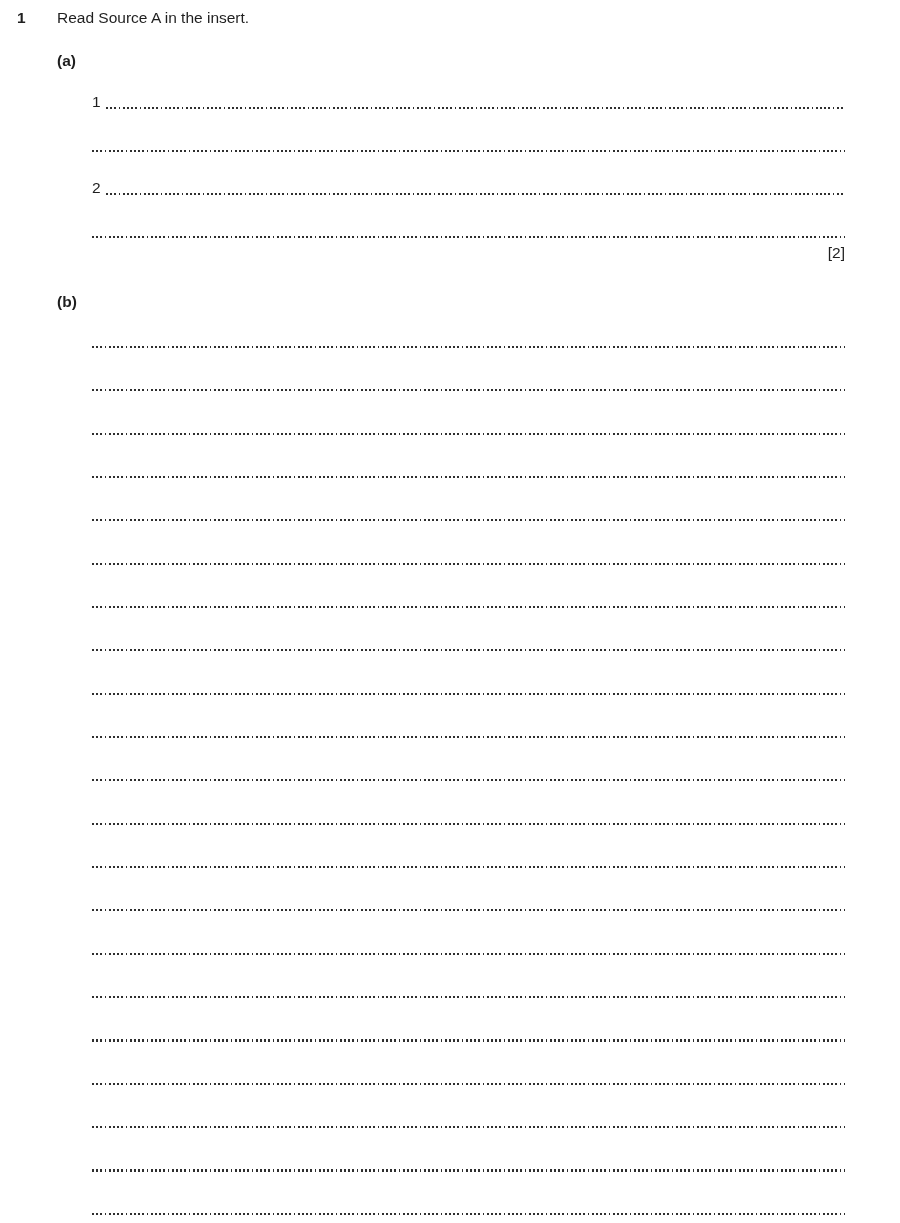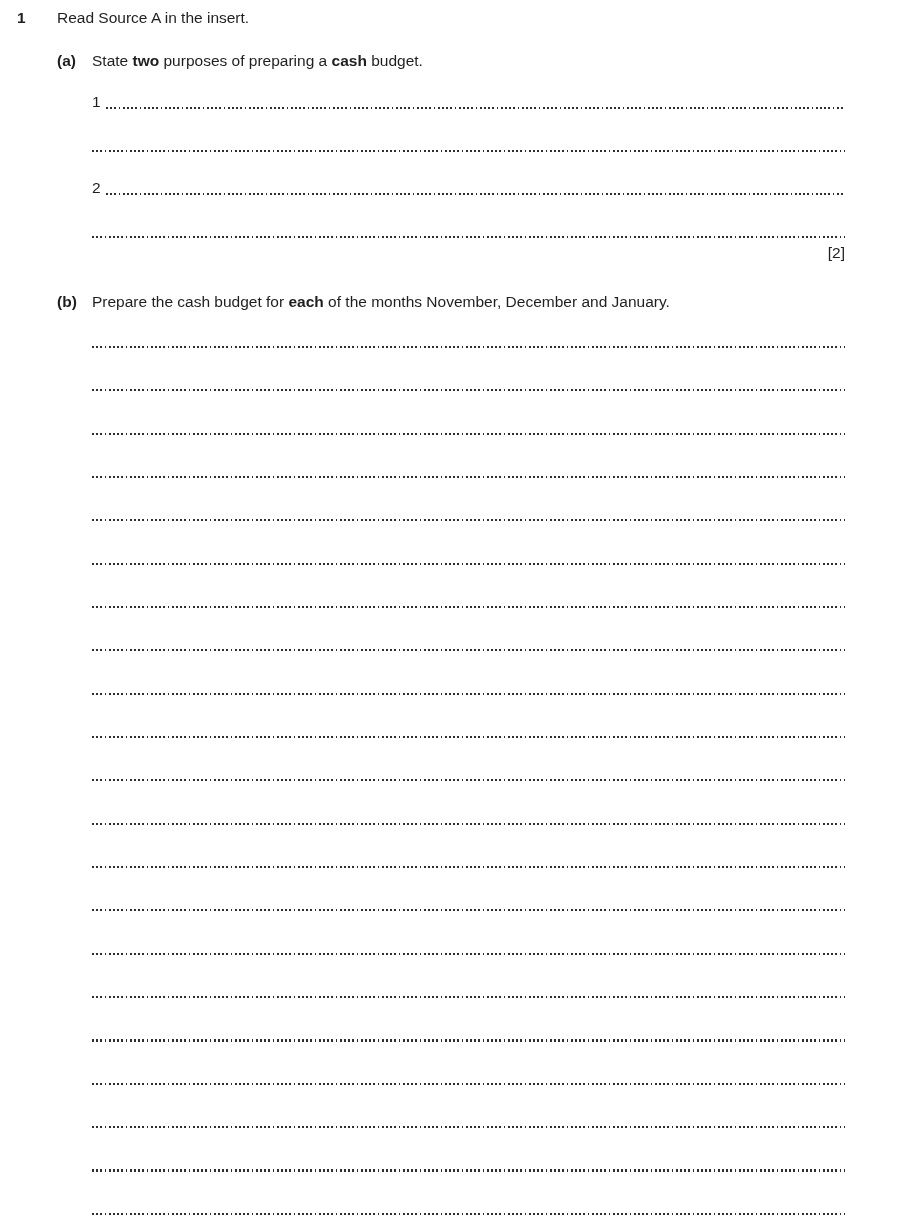--- a/index.html
+++ b/index.html
@@ -84,7 +84,6 @@
 
   <div class="part-row part-a-row">
     <div class="part-label">(a)</div>
-    <div class="part-prompt"><span>State </span><b>two</b><span> purposes of preparing a </span><b>cash</b><span> budget.</span></div>
   </div>
 
   <div class="answers answers-a">

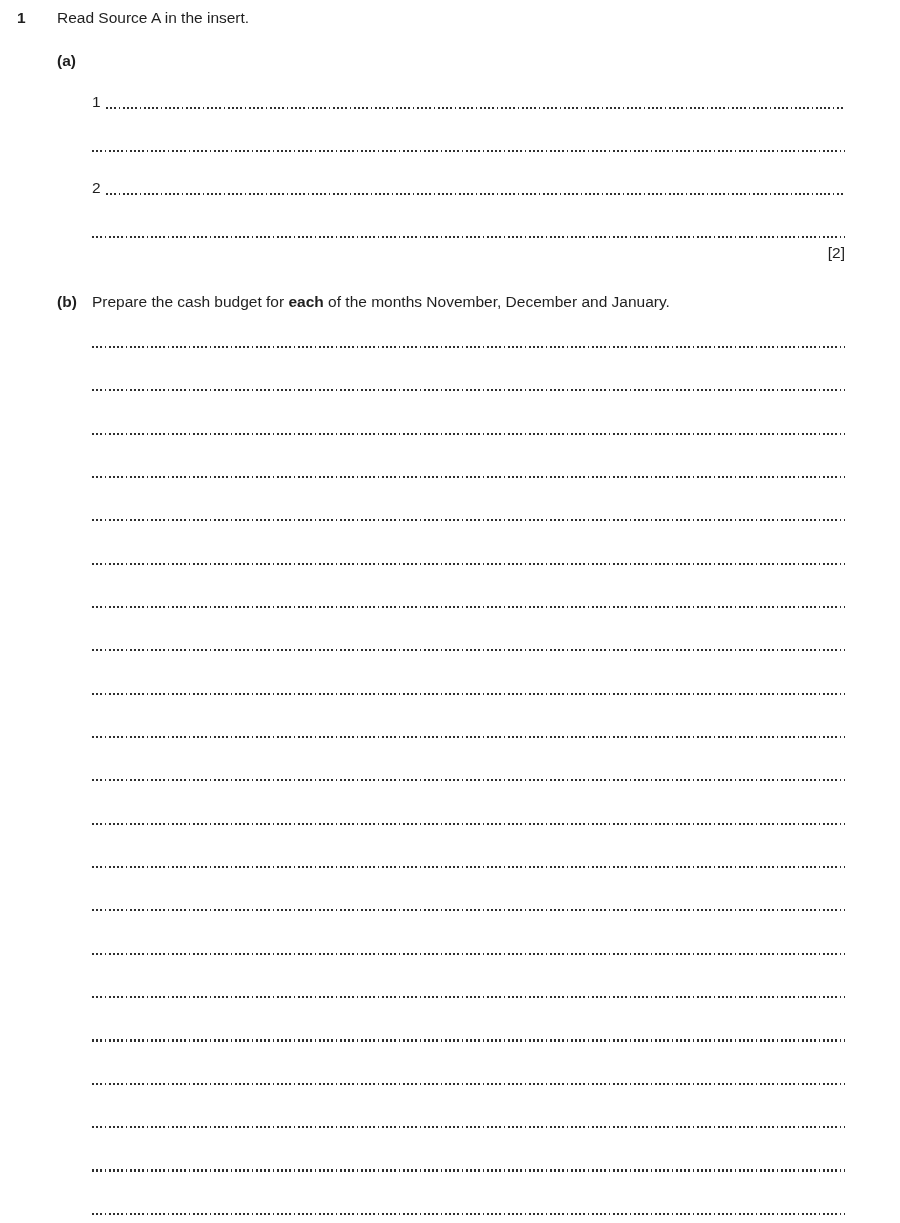--- a/index.html
+++ b/index.html
@@ -109,7 +109,6 @@
 
   <div class="part-row part-b-row">
     <div class="part-label">(b)</div>
-    <div class="part-prompt"><span>Prepare the cash budget for </span><b>each</b><span> of the months November, December and January.</span></div>
   </div>
 
   <div class="answers answers-b">

